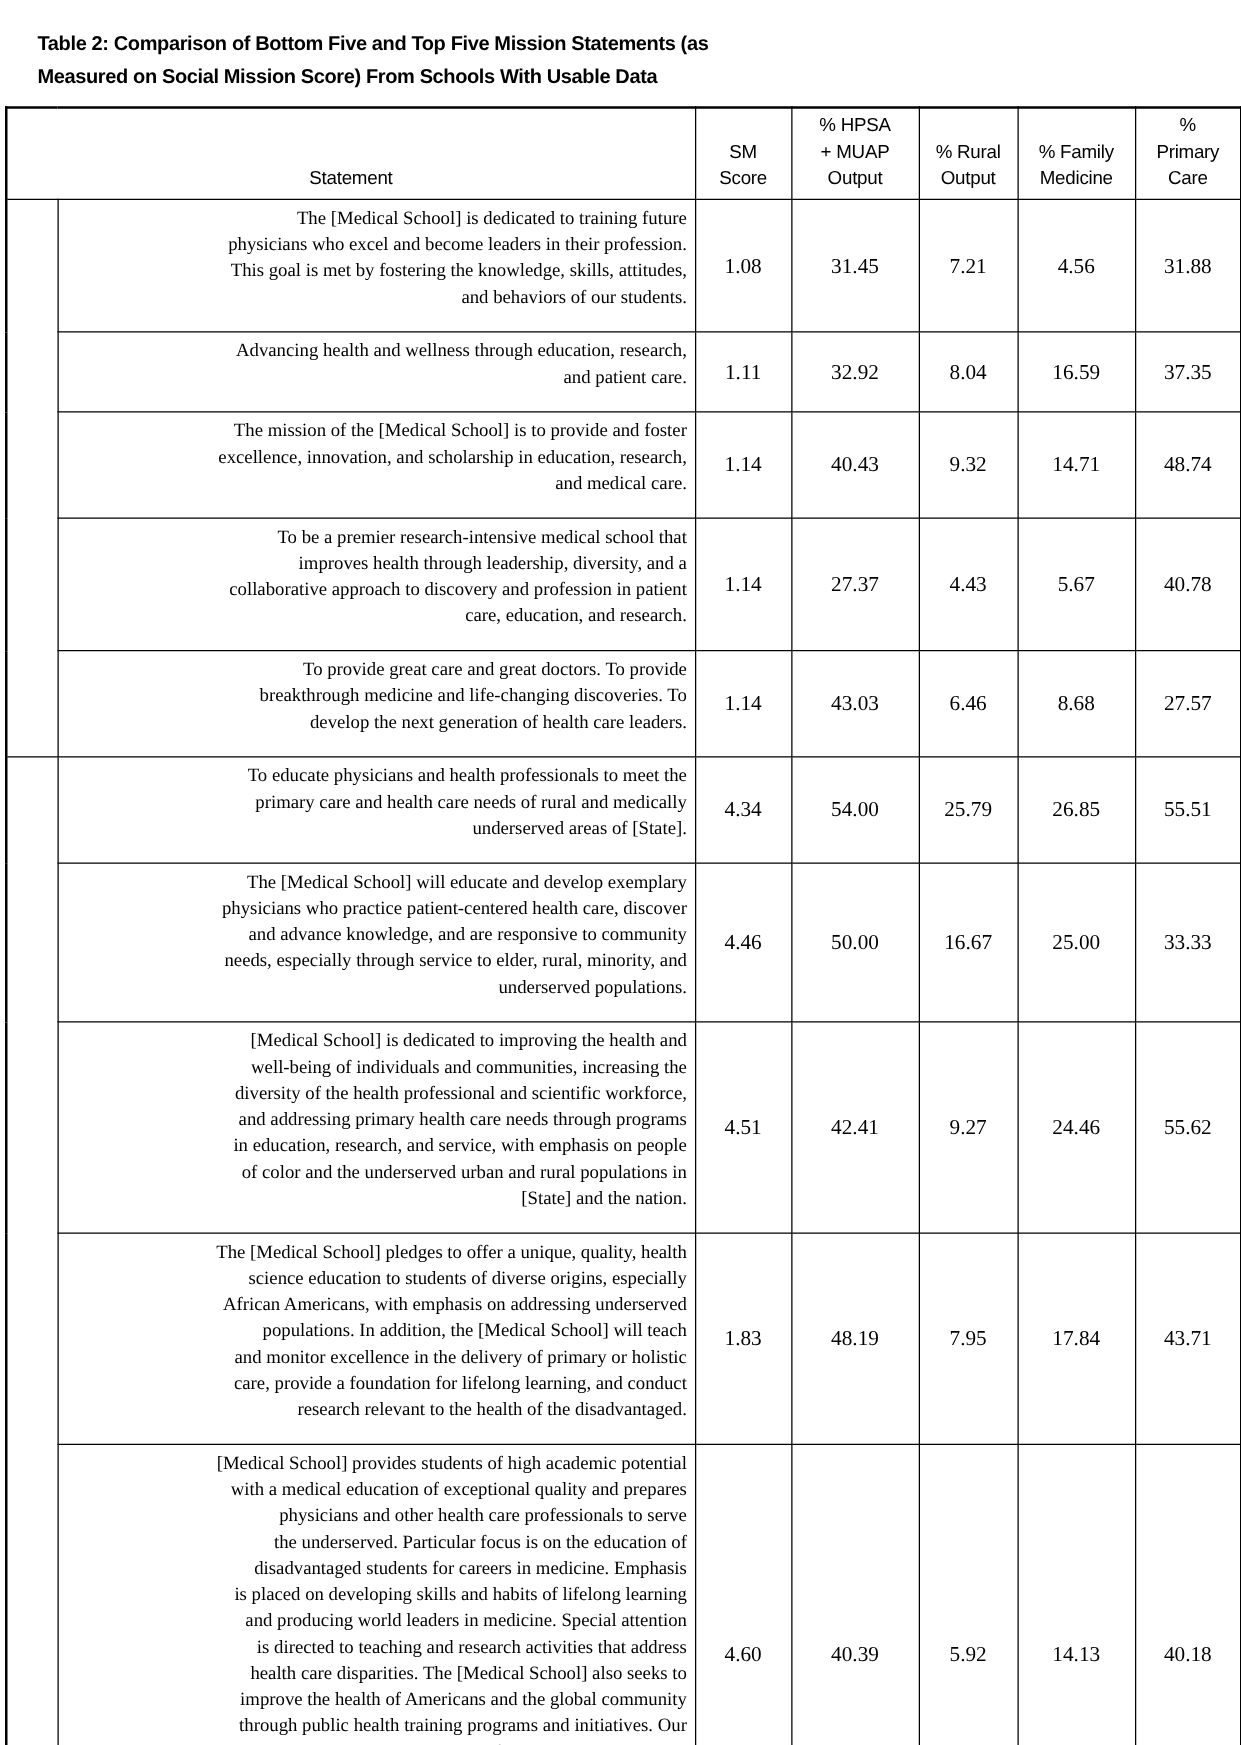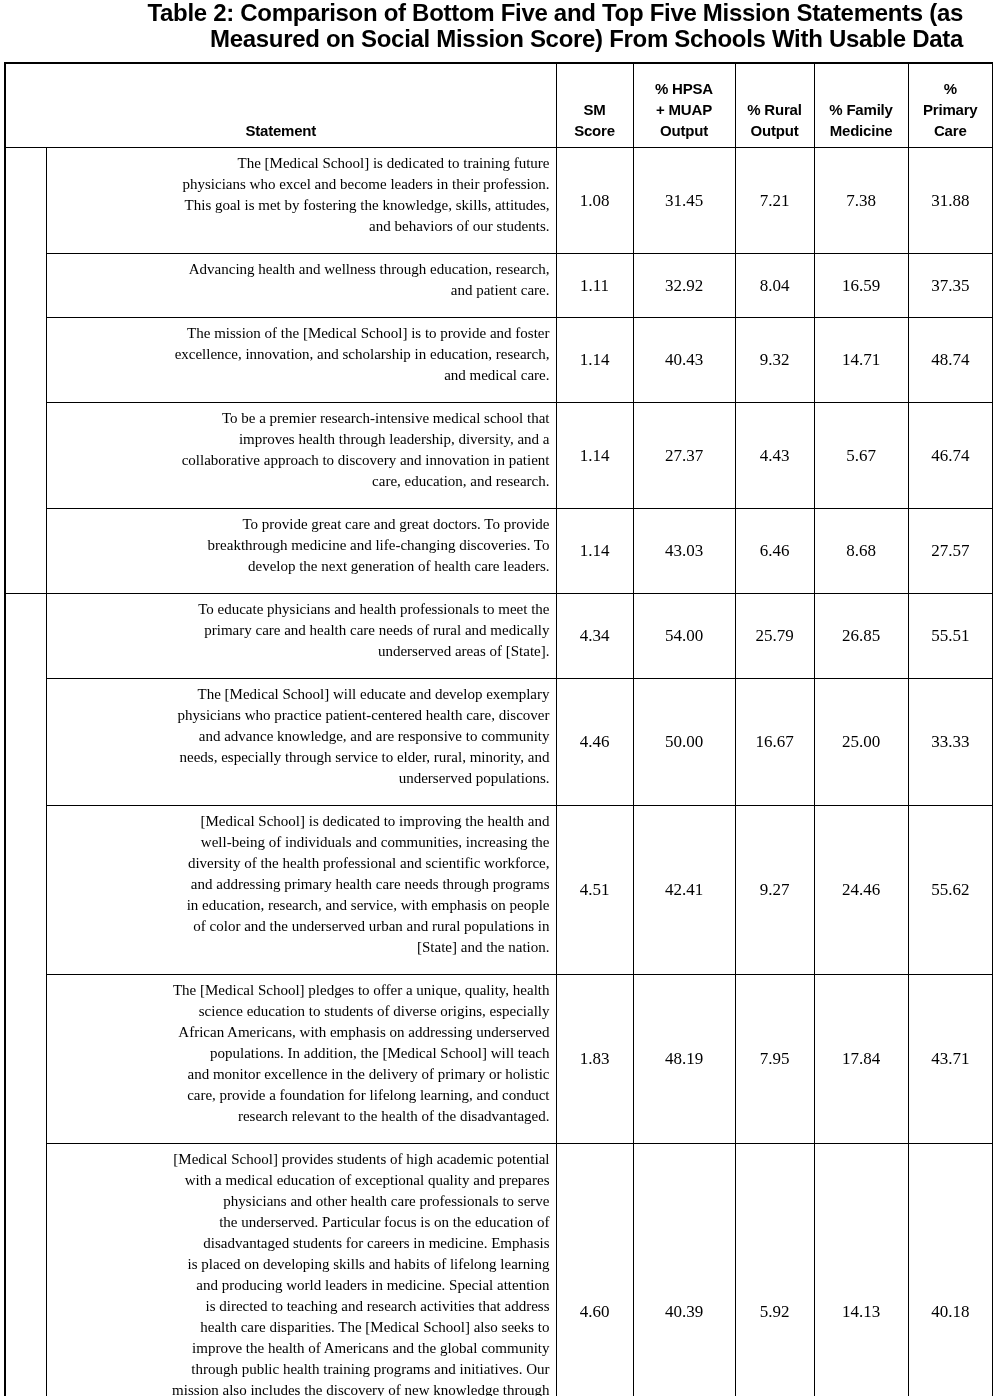--- a/index.html
+++ b/index.html
@@ -17,12 +17,12 @@
   .title {
     font-family: "Liberation Sans", sans-serif;
     font-weight: bold;
-    font-size: 24px;
+    font-size: 16px;
     line-height: 26px;
     letter-spacing: -0.3px;
-    text-align: right;
+    text-align: left;
     white-space: pre-line;
-    margin: 0 30px 0 30px;
+    margin: 23px 30px 0 30px;
   }
   table.mission {
     border-collapse: collapse;

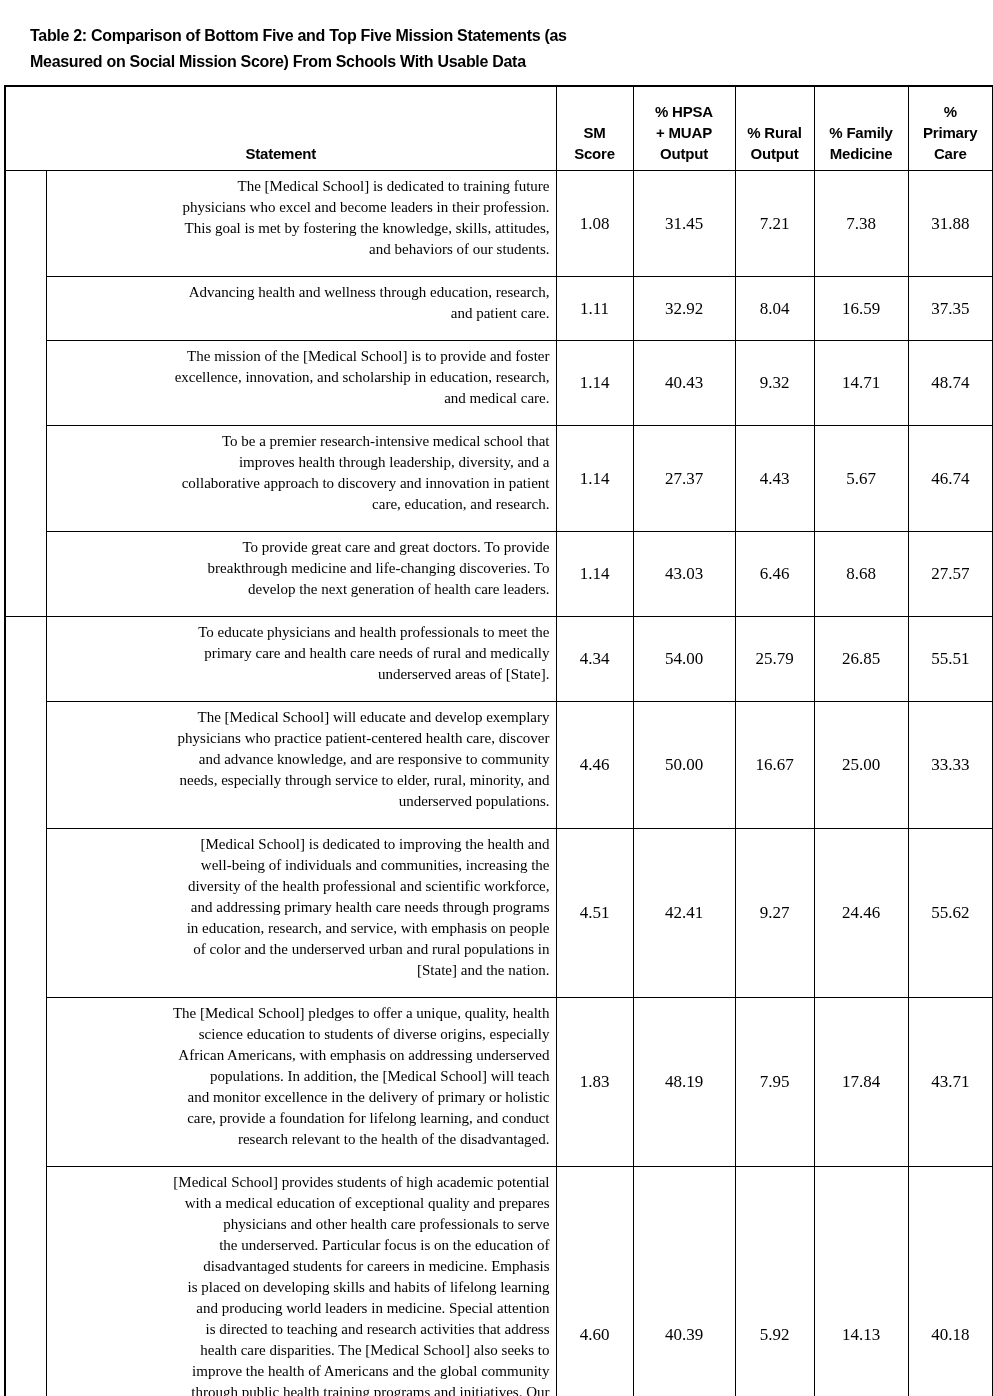--- a/index.html
+++ b/index.html
@@ -39,14 +39,14 @@
   }
   th {
     font-family: "Liberation Sans", sans-serif;
-    font-weight: bold;
+    font-weight: normal;
     font-size: 15px;
     line-height: 21px;
     letter-spacing: -0.2px;
     vertical-align: bottom;
     text-align: center;
     white-space: pre-line;
-    padding: 14px 2px 6px 2px;
+    padding: 3px 2px 6px 2px;
     height: 66px;
   }
   td.stmt {

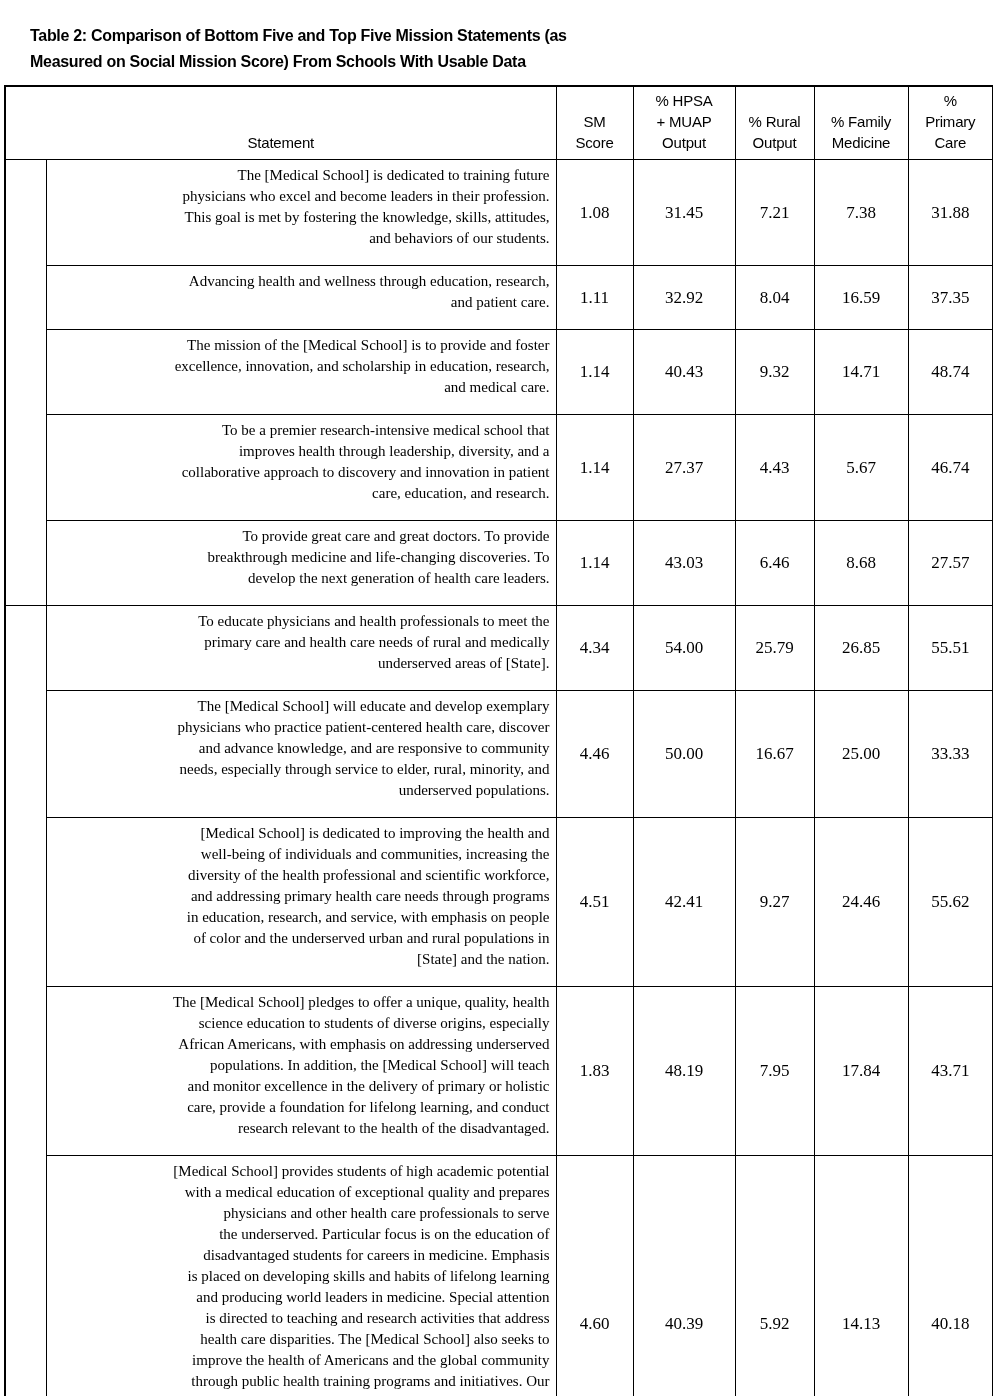--- a/index.html
+++ b/index.html
@@ -110,7 +110,7 @@
       <td class="val">1.08</td>
       <td class="val">31.45</td>
       <td class="val">7.21</td>
-      <td class="val">7.38</td>
+      <td class="val">4.56</td>
       <td class="val">31.88</td>
     </tr>
     <tr>

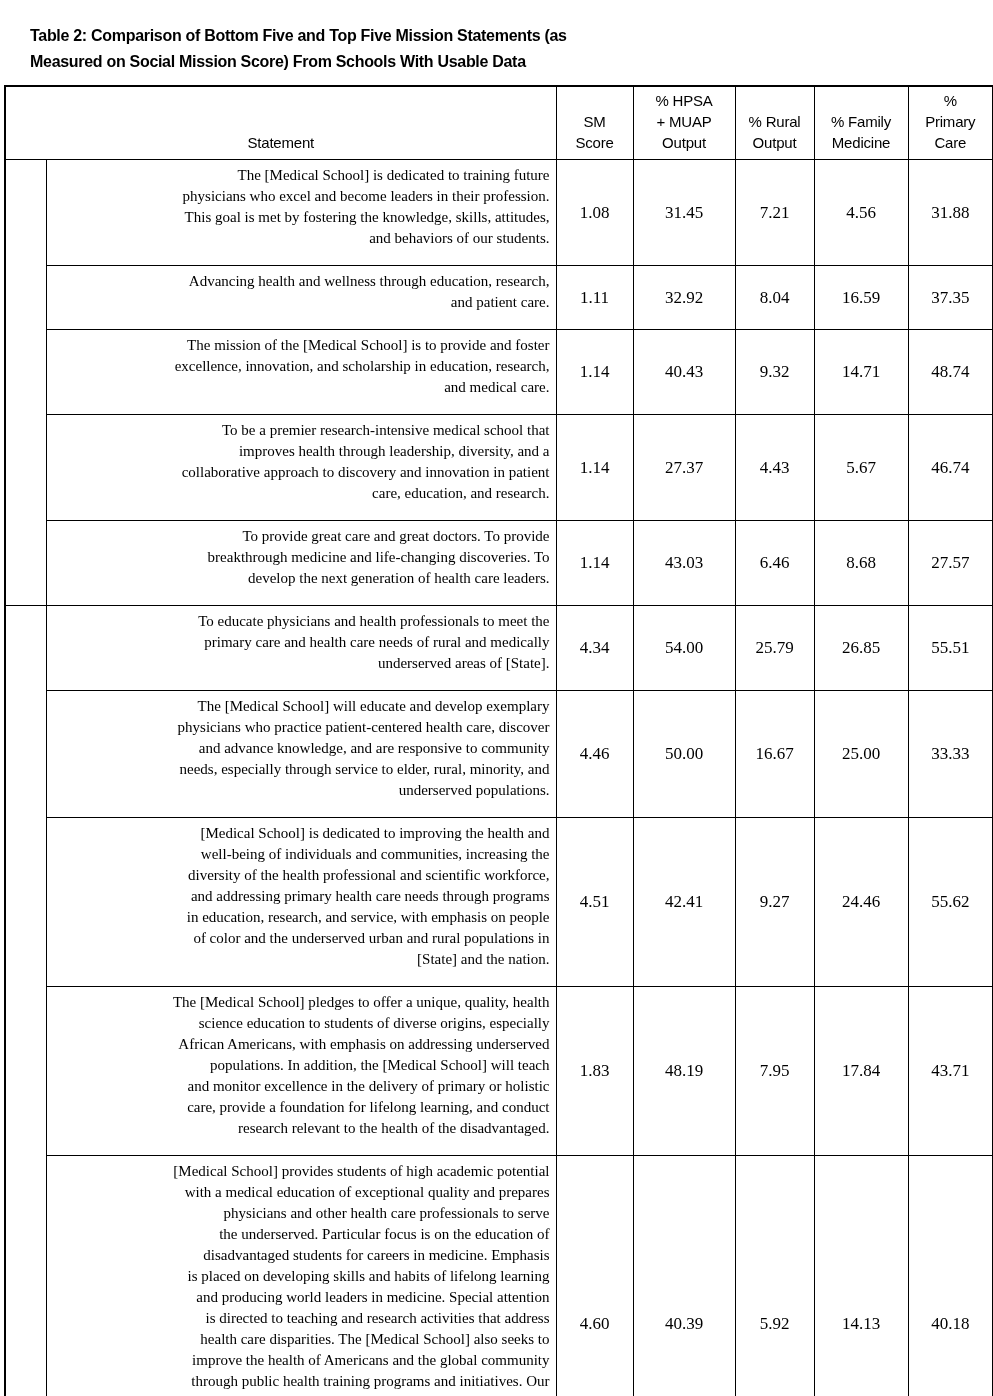--- a/index.html
+++ b/index.html
@@ -135,7 +135,7 @@
     <tr>
       <td class="stmt">To be a premier research-intensive medical school that
 improves health through leadership, diversity, and a
-collaborative approach to discovery and innovation in patient
+collaborative approach to discovery and profession in patient
 care, education, and research.</td>
       <td class="val">1.14</td>
       <td class="val">27.37</td>

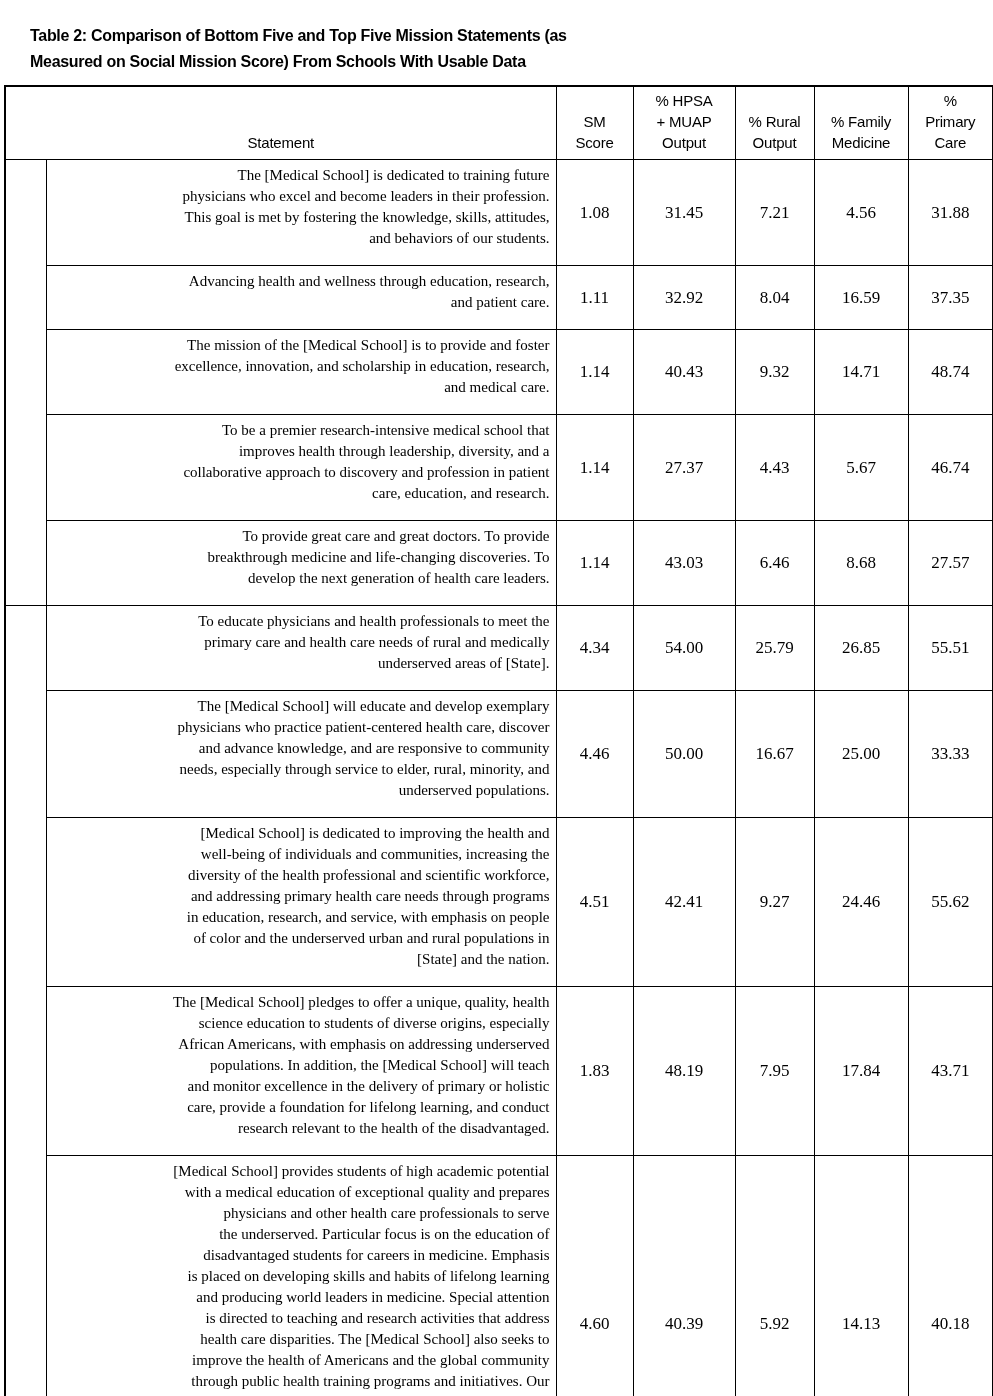--- a/index.html
+++ b/index.html
@@ -141,7 +141,7 @@
       <td class="val">27.37</td>
       <td class="val">4.43</td>
       <td class="val">5.67</td>
-      <td class="val">46.74</td>
+      <td class="val">40.78</td>
     </tr>
     <tr>
       <td class="stmt">To provide great care and great doctors. To provide

